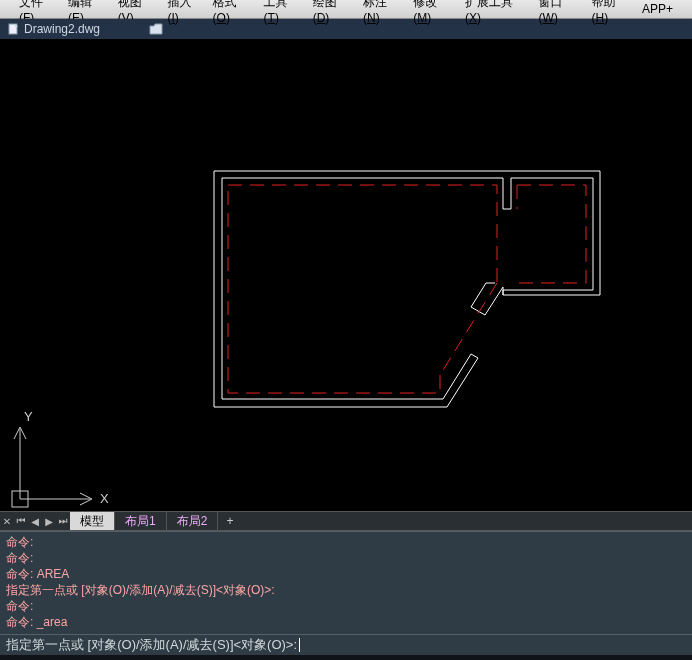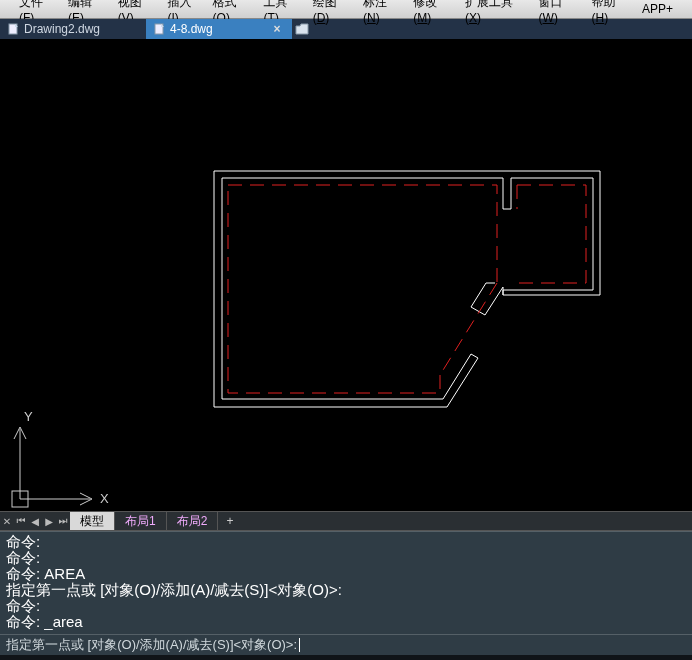--- a/index.html
+++ b/index.html
@@ -52,14 +52,6 @@
         <path d="M7 1 L10 4 L7 4 Z" fill="#cde"></path>
       </svg>
       <span>Drawing2.dwg</span>
-    </div>
-    <div class="tab active" style="min-width: 130px;">
-      <svg class="ficon" viewBox="0 0 12 12">
-        <rect x="1" y="1" width="8" height="10" fill="#eef" stroke="#89a"></rect>
-        <path d="M7 1 L10 4 L7 4 Z" fill="#cde"></path>
-      </svg>
-      <span>4-8.dwg</span>
-      <span class="close" style="margin-left: auto;">×</span>
     </div>
     <div class="newtab">
       <svg width="14" height="14" viewBox="0 0 14 14">

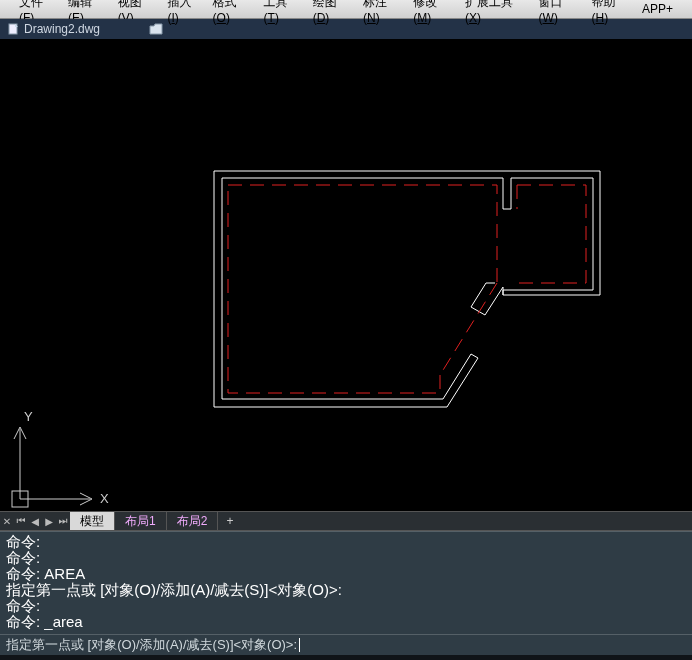--- a/index.html
+++ b/index.html
@@ -20,7 +20,7 @@
   .bottom-tabs .btab{padding:1px 10px;color:#f0abfc;border-right:1px solid #555;height:16px;display:flex;align-items:center}
   .bottom-tabs .btab.active{background:#d9d9d9;color:#000}
   .bottom-tabs .plus{padding:1px 8px;color:#ccc}
-  .cmdhist{height:98px;background:#2f3c45;color:#ffffff;padding:2px 6px;font-size:15px;line-height:16px;white-space:pre;overflow:hidden;border-top:1px solid #556067}
+  .cmdhist{height:98px;background:#2f3c45;color:#fca5a5;padding:2px 6px;font-size:12px;line-height:16px;white-space:pre;overflow:hidden;border-top:1px solid #556067}
   .cmdline{height:20px;background:#2f3c45;border-top:1px solid #556067;display:flex;align-items:center;padding:0 6px}
   .cmdline .prompt{color:#d0d8dc;font-size:13px}
   .cmdline .cursor{width:1px;height:14px;background:#fff;margin-left:2px}

